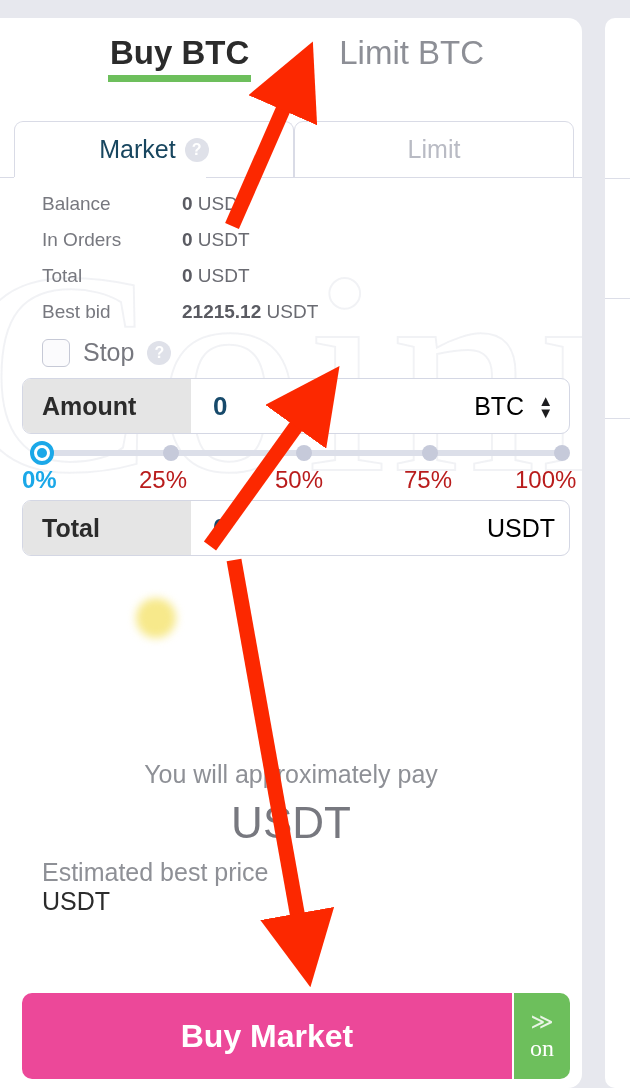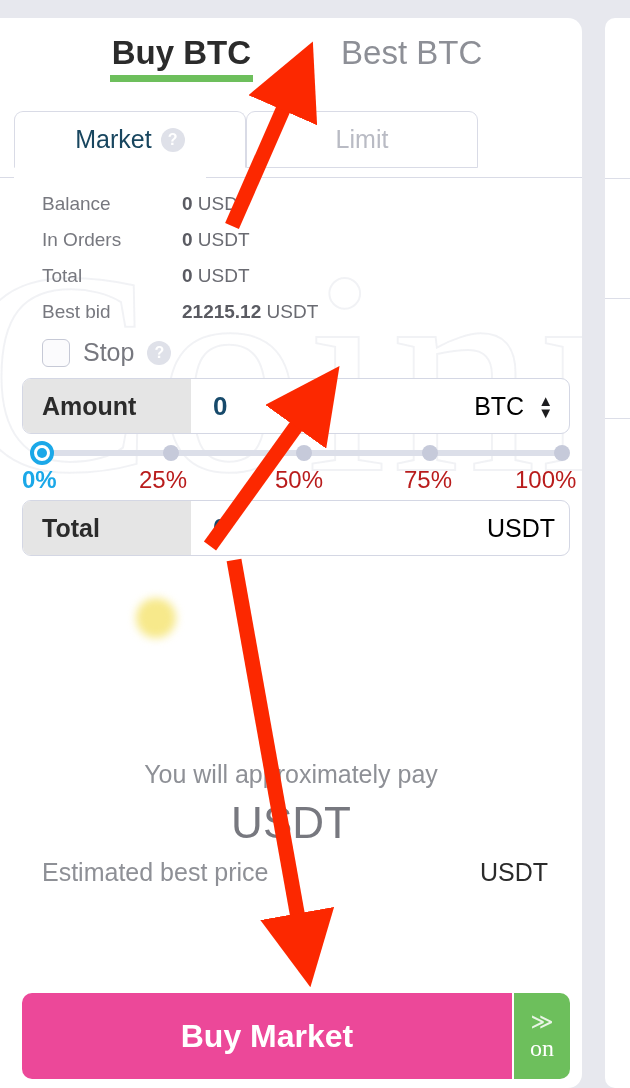--- a/index.html
+++ b/index.html
@@ -391,7 +391,7 @@
 
   <div class="sides">
     <div class="side-tab active">Buy BTC</div>
-    <div class="side-tab">Best BTC</div>
+    <div class="side-tab">Limit BTC</div>
   </div>
 
   <div class="type-tabs">

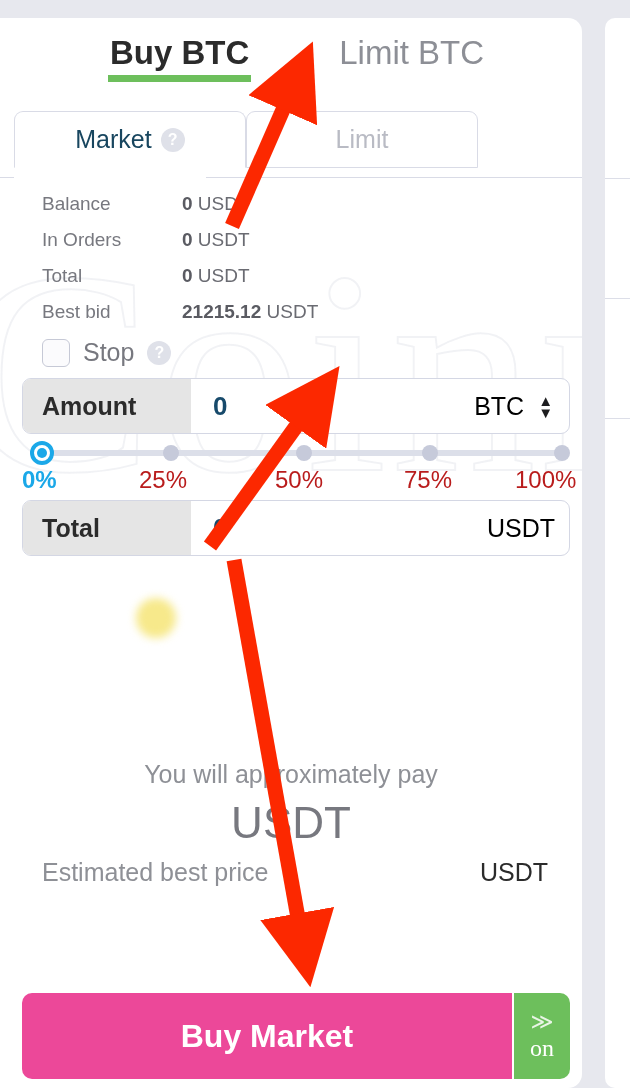--- a/index.html
+++ b/index.html
@@ -102,9 +102,9 @@
   
   .type-tabs {
     position: absolute;
-    top: 93px;
+    top: 103px;
     left: 14px;
-    width: 464px;
+    width: 560px;
     display: flex;
     gap: 0;
     align-items: flex-end;

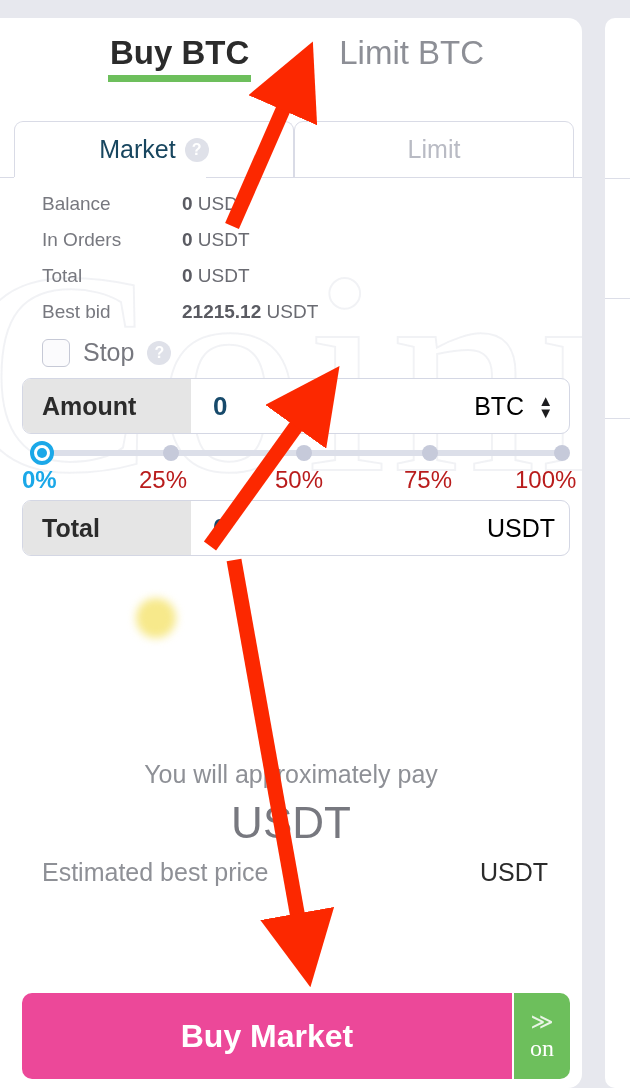--- a/index.html
+++ b/index.html
@@ -327,6 +327,7 @@
     display: flex;
     justify-content: space-between;
     font-size: 25px;
+    flex-direction: column;
   }
   .est-label { color: #8e9096; }
   .est-value { color: #2b2b2b; }

